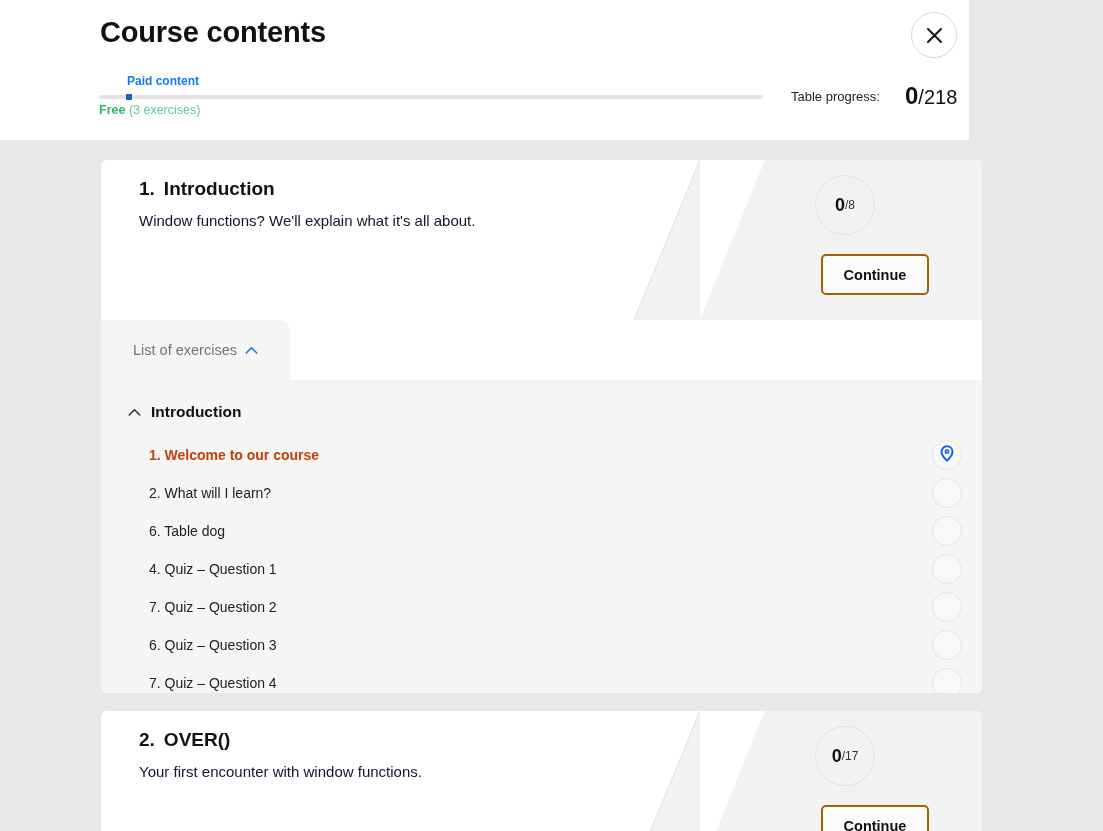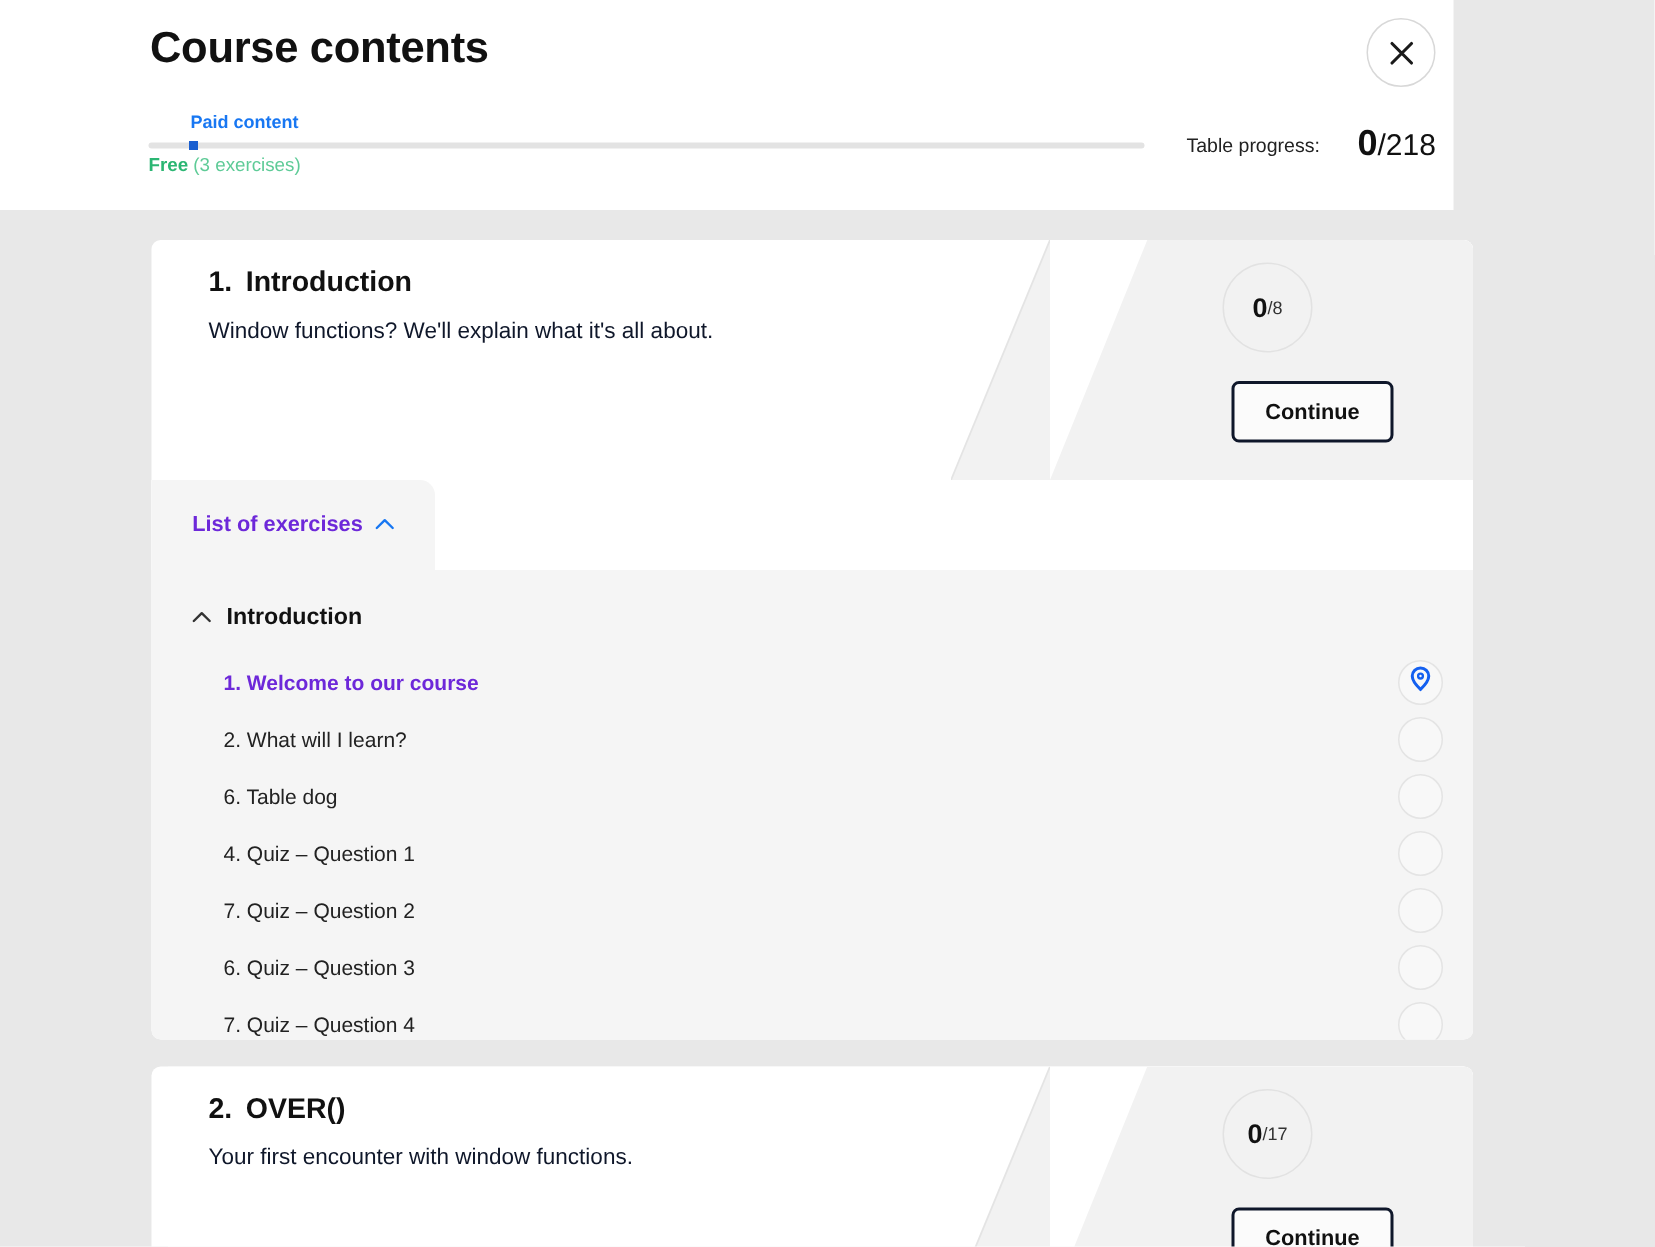--- a/index.html
+++ b/index.html
@@ -220,7 +220,7 @@
     top: 94px;
     width: 108px;
     height: 41px;
-    border: 2px solid #0f172a;
+    border: 2px solid #a16207;
     border-radius: 5px;
     background: #fbfbfb;
     color: #111111;

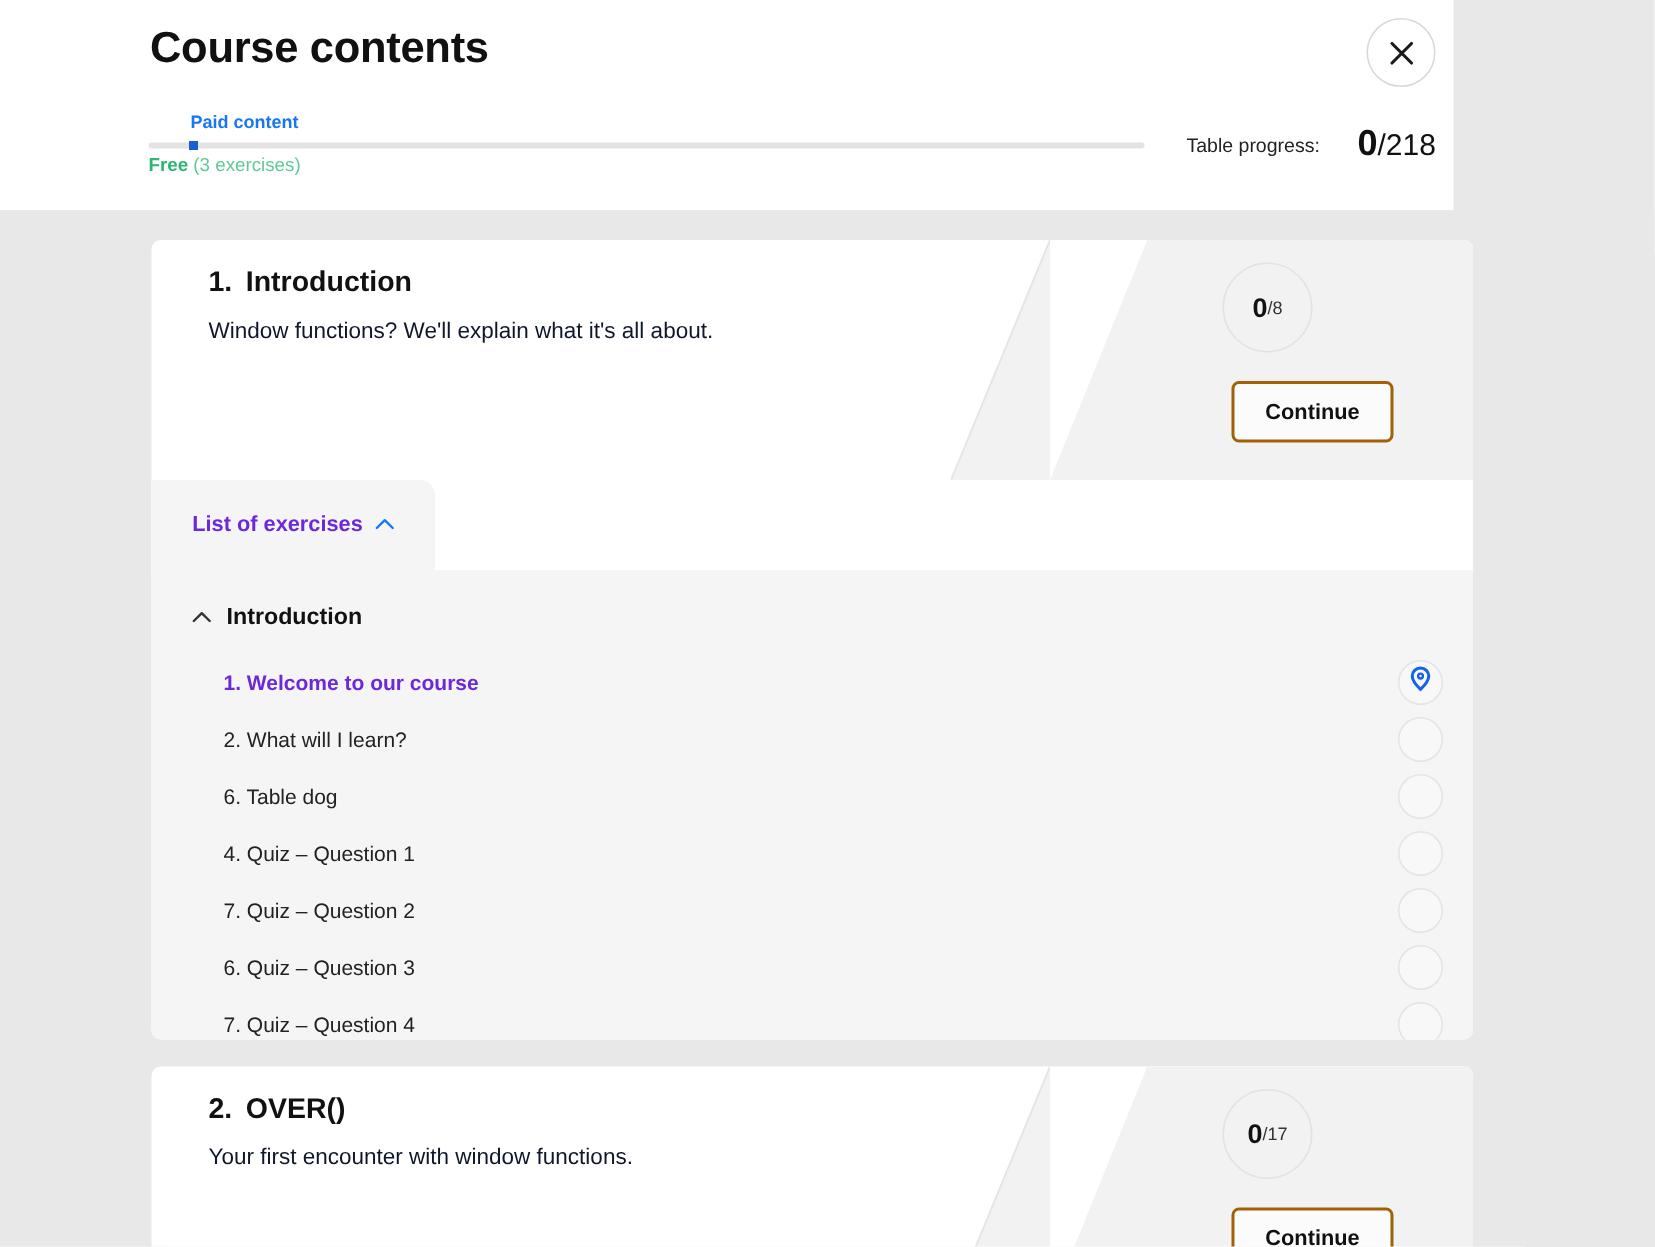--- a/index.html
+++ b/index.html
@@ -252,8 +252,8 @@
   }
   .tab-label {
     font-size: 14.5px;
-    font-weight: bold;
-    color: #6d28d9;
+    font-weight: normal;
+    color: #737373;
     text-align: right;
   }
 

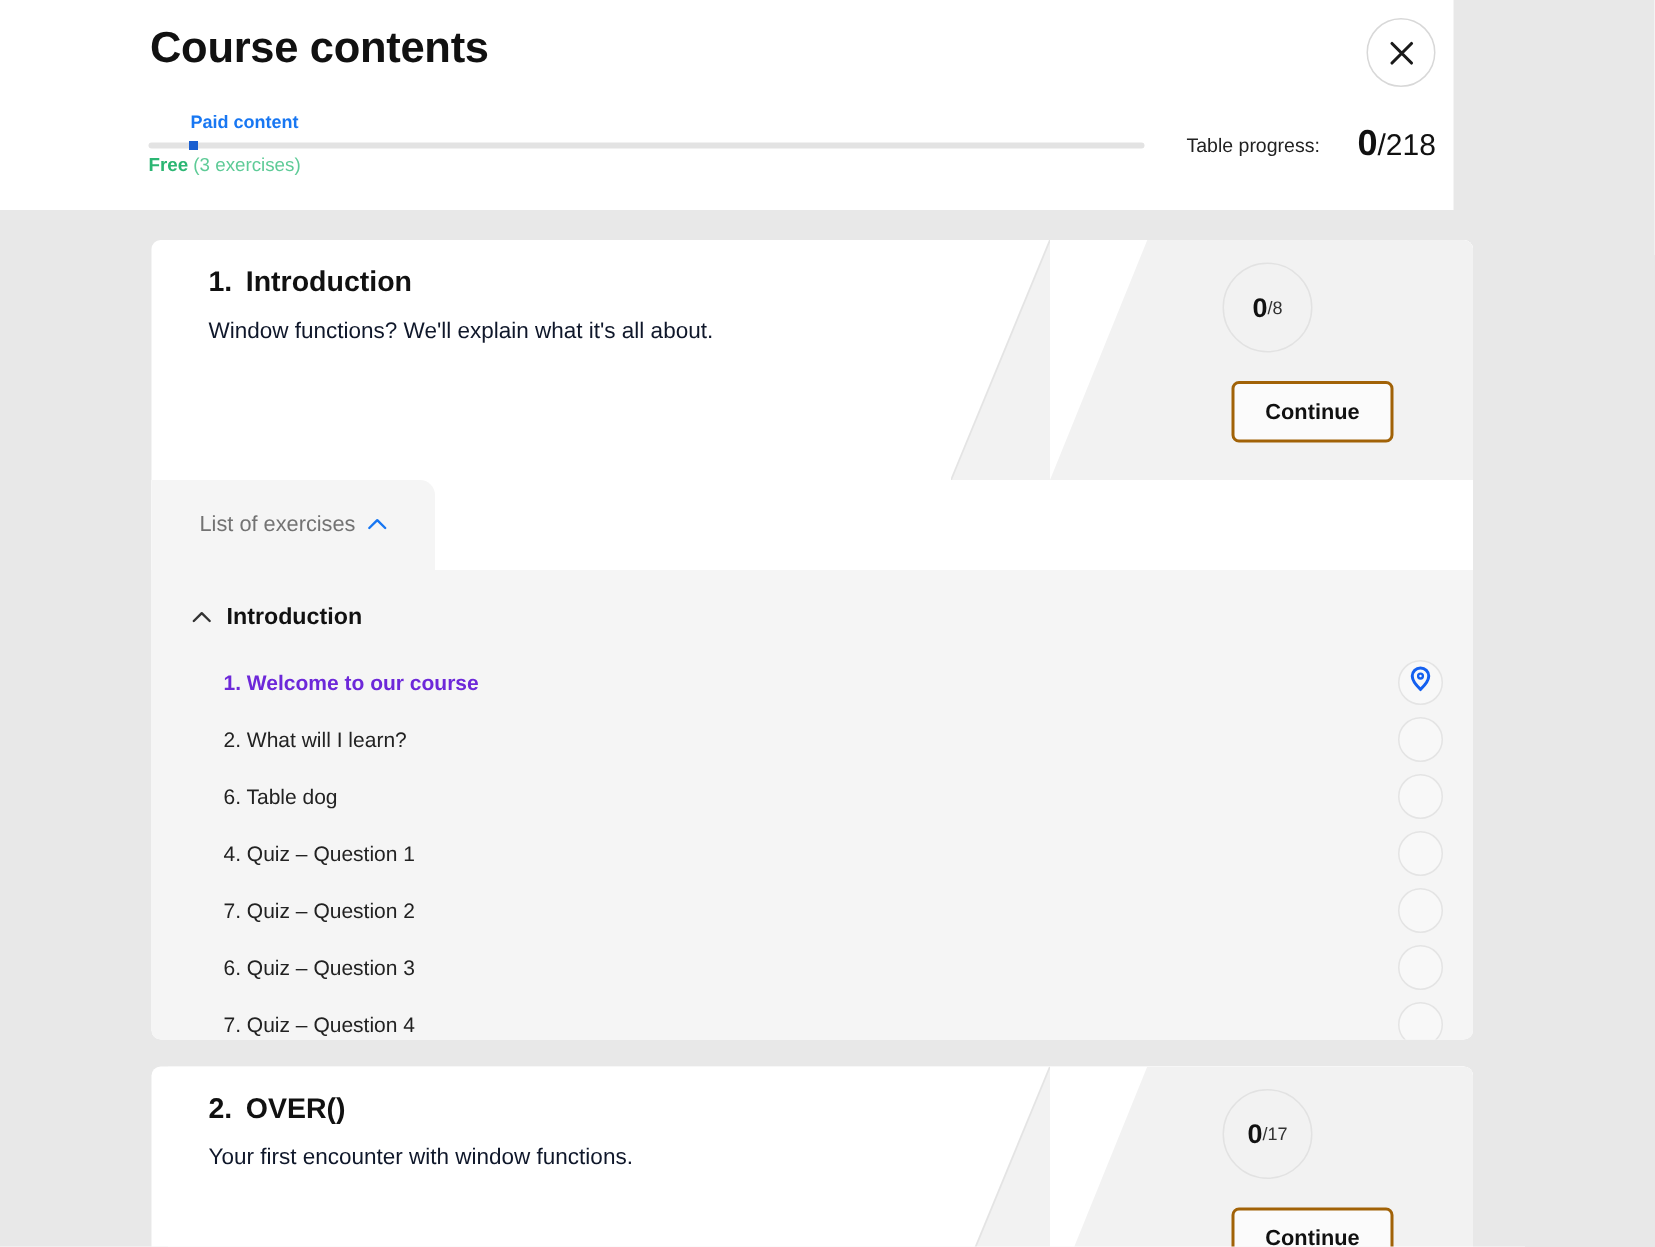--- a/index.html
+++ b/index.html
@@ -295,7 +295,7 @@
     white-space: nowrap;
   }
   .ex-row.active .ex-label {
-    color: #6d28d9;
+    color: #c2410c;
     font-weight: bold;
   }
   .ex-status {

